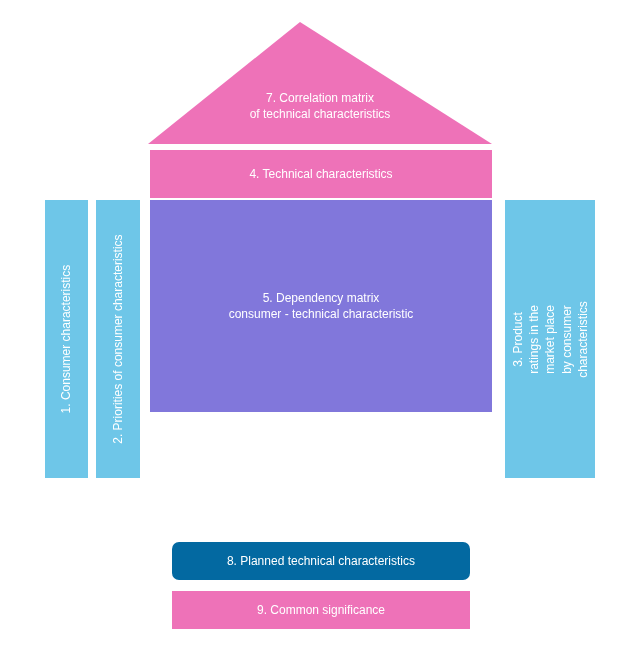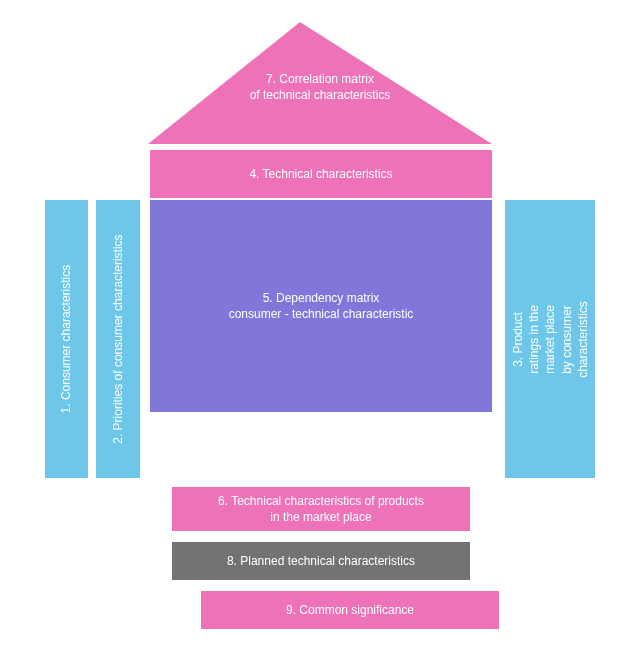--- a/index.html
+++ b/index.html
@@ -45,7 +45,7 @@
   .roof-label {
     position: absolute;
     left: 0;
-    top: 49px;
+    top: 68px;
     width: 344px;
     text-align: center;
     color: #ffffff;

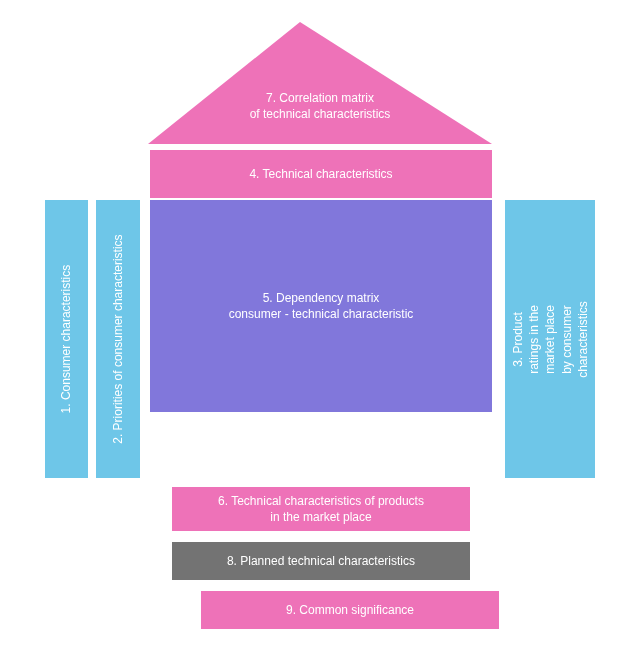--- a/index.html
+++ b/index.html
@@ -98,10 +98,6 @@
 by consumer characteristics</span>
   </div>
 
-  <div class="block b6" style="background: rgb(238, 114, 184);">
-    <span>6. Technical characteristics of products
-in the market place</span>
-  </div>
 
   <div class="block b8" style="background: #737373;">
     <span>8. Planned technical characteristics</span>

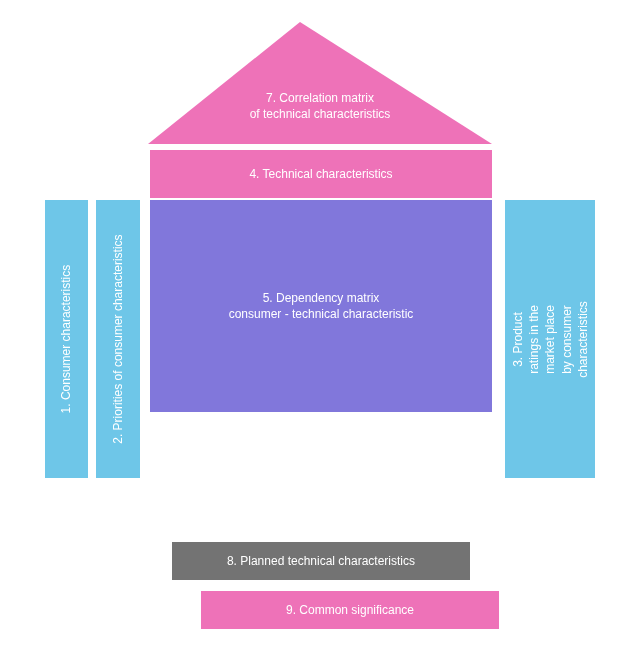--- a/index.html
+++ b/index.html
@@ -99,7 +99,7 @@
   </div>
 
 
-  <div class="block b8" style="background: #737373;">
+  <div class="block b8" style="background: #0369a1; border-radius: 7px;">
     <span>8. Planned technical characteristics</span>
   </div>
 

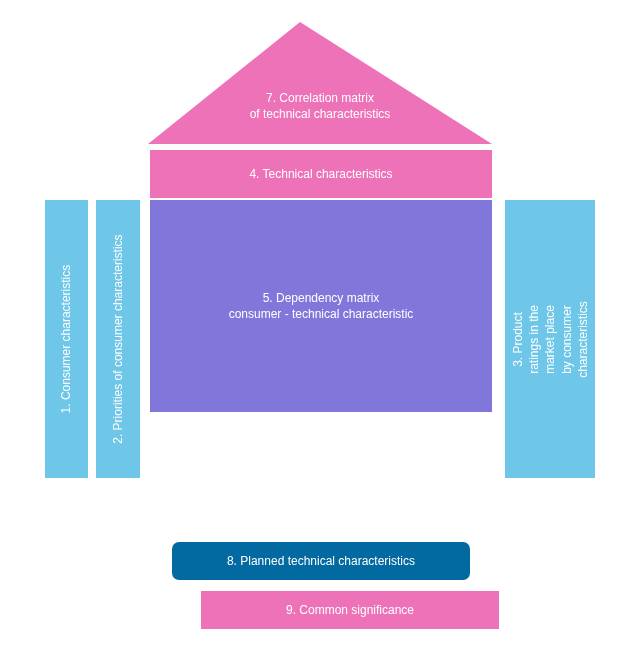--- a/index.html
+++ b/index.html
@@ -61,7 +61,7 @@
   .b3 { left: 505px; top: 200px; width: 90px;  height: 278px; }
   .b6 { left: 172px; top: 487px; width: 298px; height: 44px; }
   .b8 { left: 172px; top: 542px; width: 298px; height: 38px; }
-  .b9 { left: 172px; top: 591px; width: 298px; height: 38px; margin-left: 29px; }
+  .b9 { left: 172px; top: 591px; width: 298px; height: 38px; }
 </style>
 </head>
 <body>

